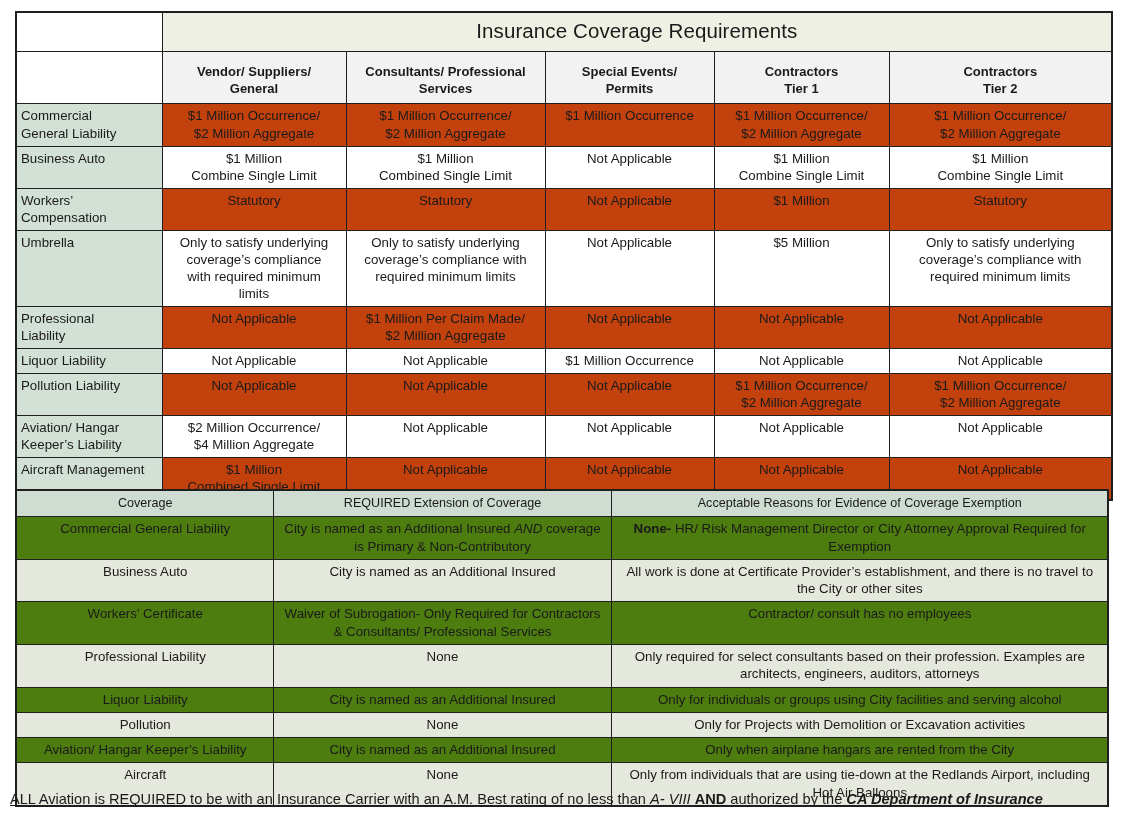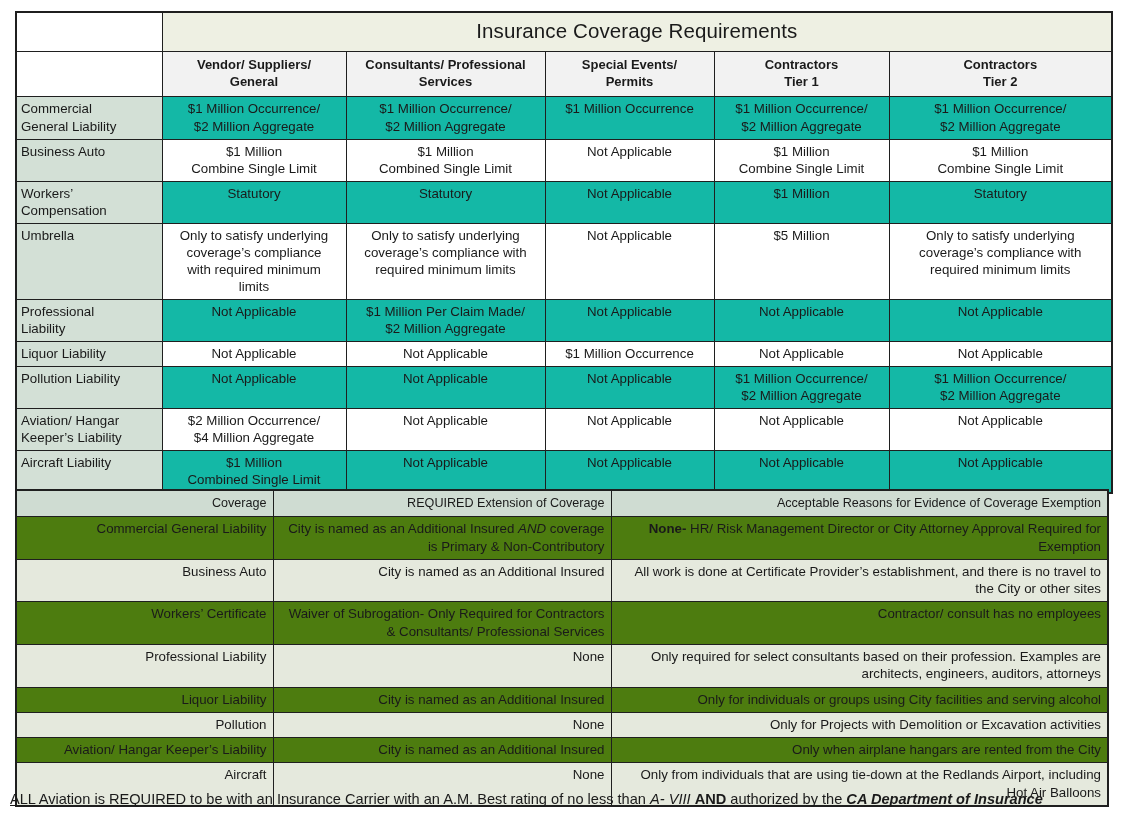--- a/index.html
+++ b/index.html
@@ -61,7 +61,7 @@
     font-weight: bold;
     font-size: 13px;
     vertical-align: middle;
-    padding: 5px 4px 6px 4px;
+    padding: 12px 4px 6px 4px;
   }
   .t1 .rowhead {
     background: #d3e0d6;

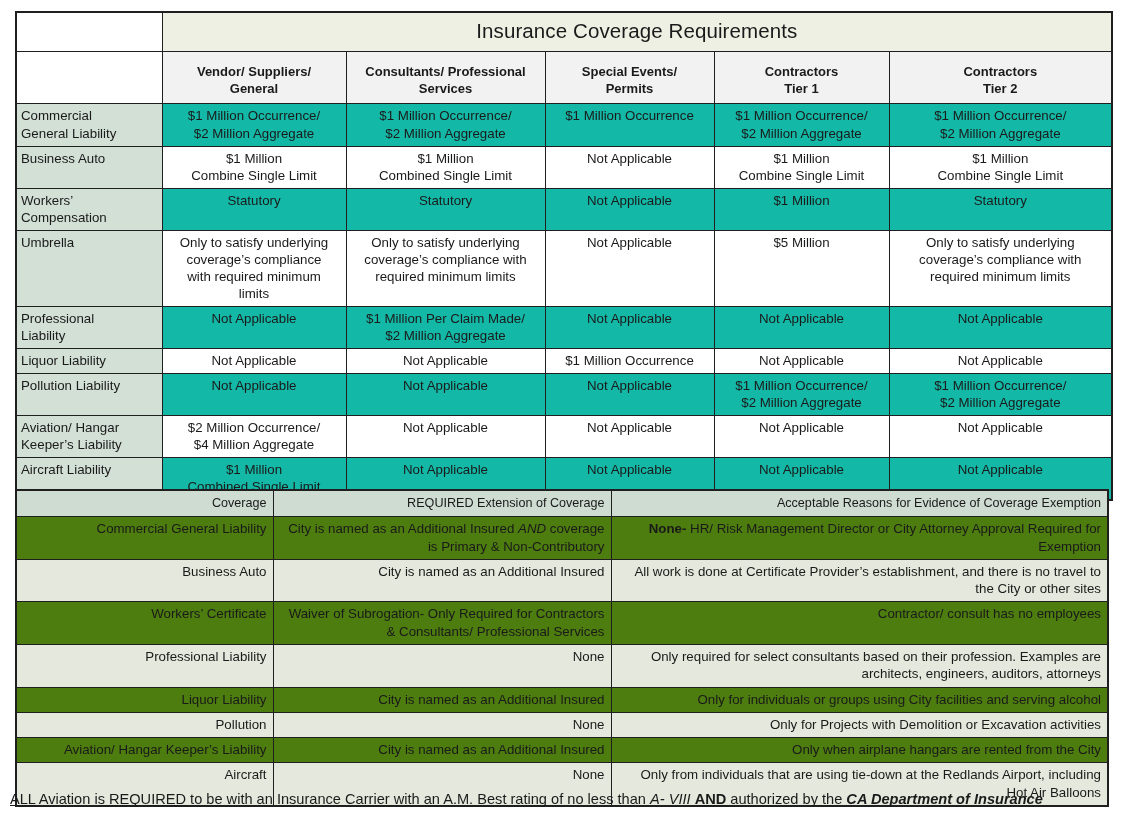--- a/index.html
+++ b/index.html
@@ -73,7 +73,7 @@
     text-align: center;
     font-size: 13.3px;
   }
-  .t1 tr.alt .cell { background: #14b8a6; }
+  .t1 tr.alt .cell { background: #c2410c; }
   .t1 tr.plain .cell { background: #ffffff; }
 
   

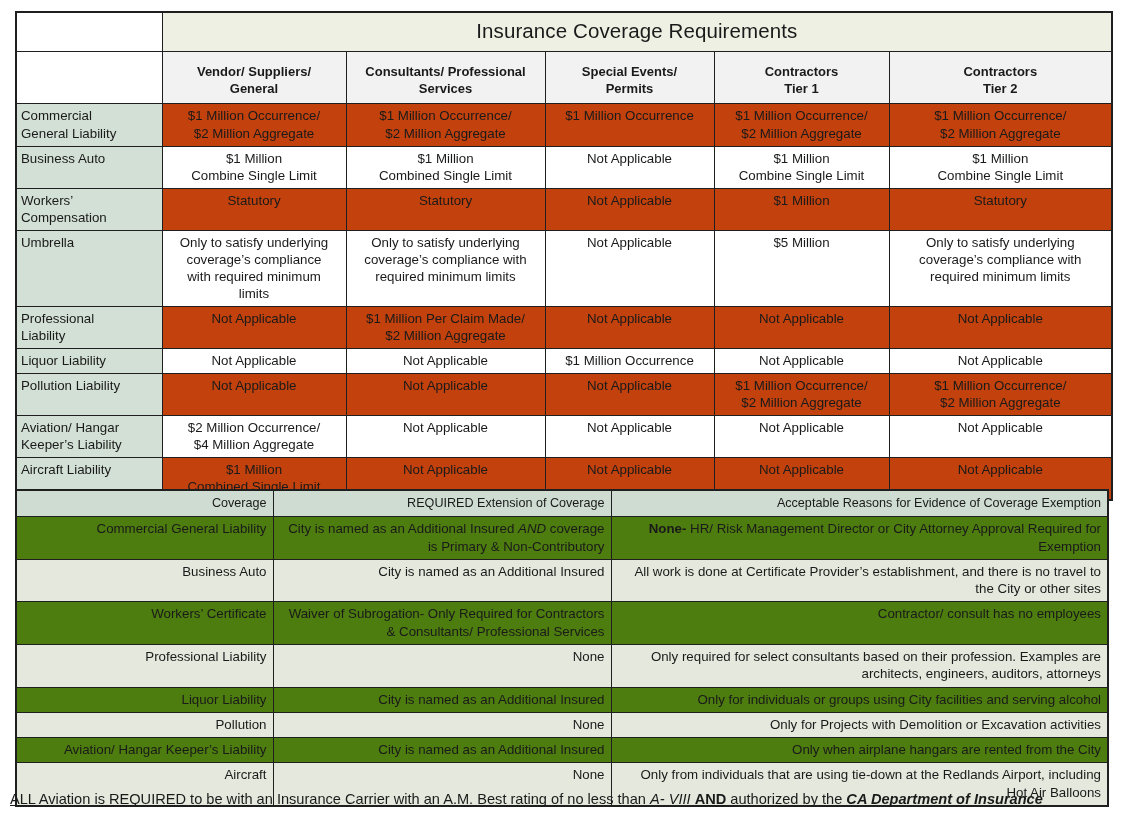--- a/index.html
+++ b/index.html
@@ -225,7 +225,7 @@
             <td class="cell">Not Applicable</td>
           </tr>
           <tr class="alt">
-            <td class="rowhead">Aircraft Liability</td>
+            <td class="rowhead">Aircraft Management</td>
             <td class="cell">$1 Million<br>Combined Single Limit</td>
             <td class="cell">Not Applicable</td>
             <td class="cell">Not Applicable</td>

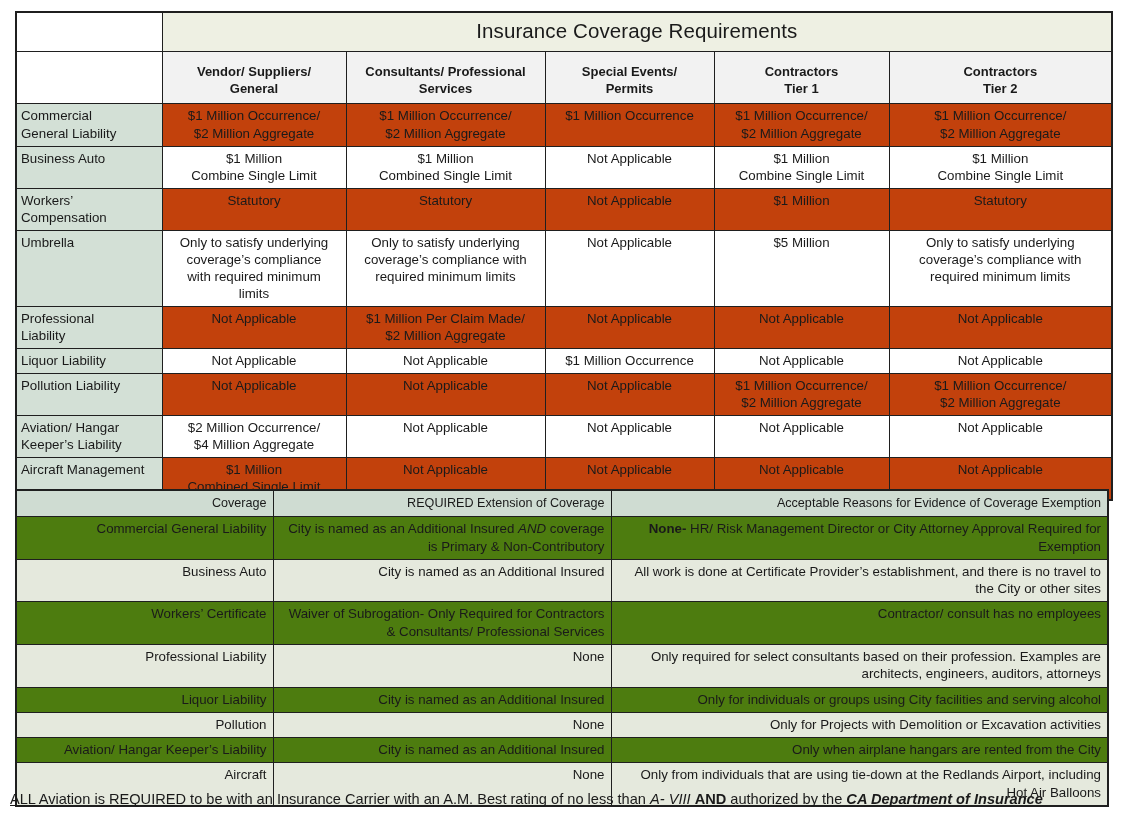--- a/index.html
+++ b/index.html
@@ -100,7 +100,7 @@
   table.t2 td, table.t2 th {
     border: 1px solid #1f1f1f;
     font-weight: normal;
-    text-align: right;
+    text-align: center;
     vertical-align: top;
     padding: 3px 6px 4px 7px;
     font-size: 13.3px;

